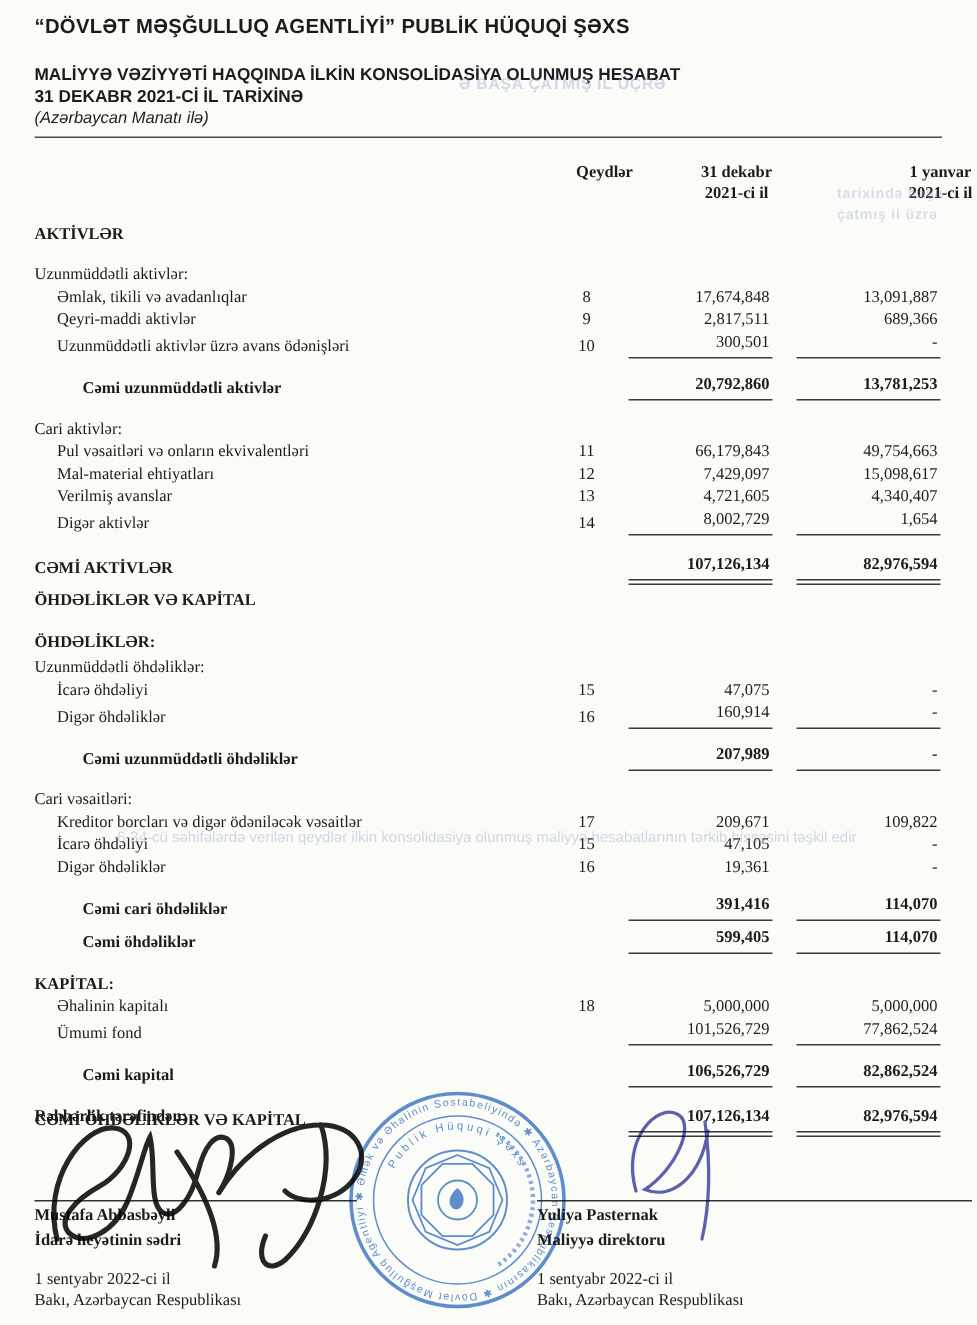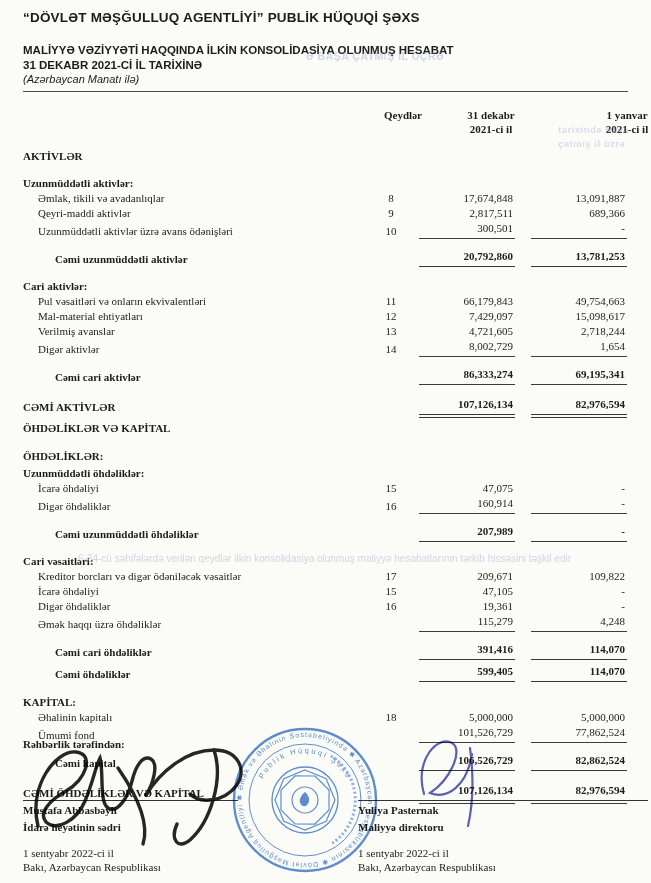--- a/index.html
+++ b/index.html
@@ -29,7 +29,7 @@
   .k-section{margin-top:13px;}
   .k-section .lbl{font-weight:bold;}
   .k-sub{margin-top:12px;}
-  .k-sub .lbl{font-weight:bold;}
+  .k-sub .lbl{font-weight:normal;}
   .r1 .amt{border-bottom:1.2px solid #3d3d3d;padding-bottom:2px;}
   .r2 .amt{border-bottom:1.6px solid #383838;padding-bottom:2px;}
   .rd .amt{border-bottom:1.6px solid #383838;padding-bottom:2px;position:relative;}

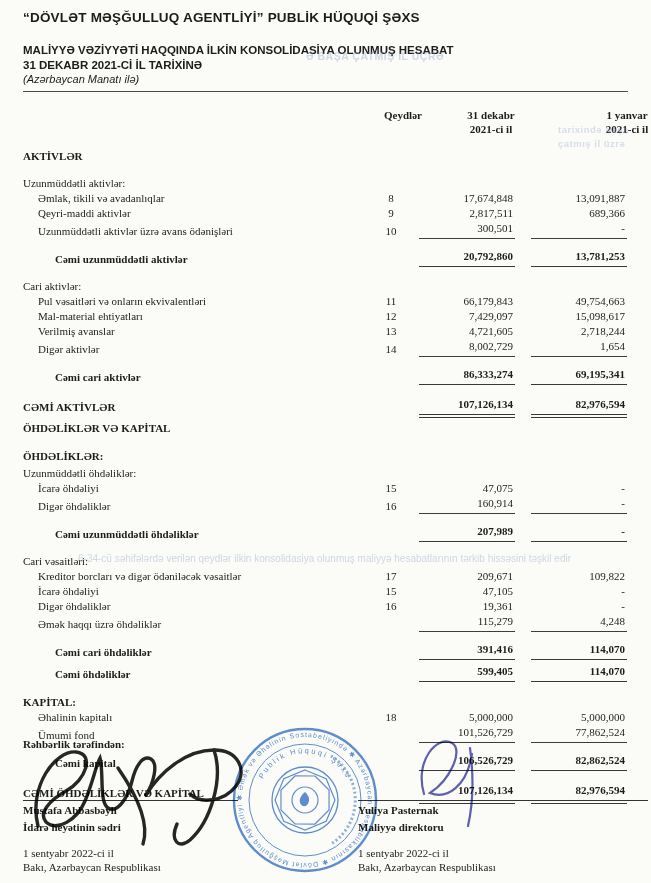--- a/index.html
+++ b/index.html
@@ -155,7 +155,7 @@
           <span class="note">13</span>
           <span class="amt a1">4,721,605</span>
           <span class="sp"></span>
-          <span class="amt a2">2,718,244</span>
+          <span class="amt a2">4,340,407</span>
         </div>
         <div class="trow k-item r1">
           <span class="lbl">Digər aktivlər</span>

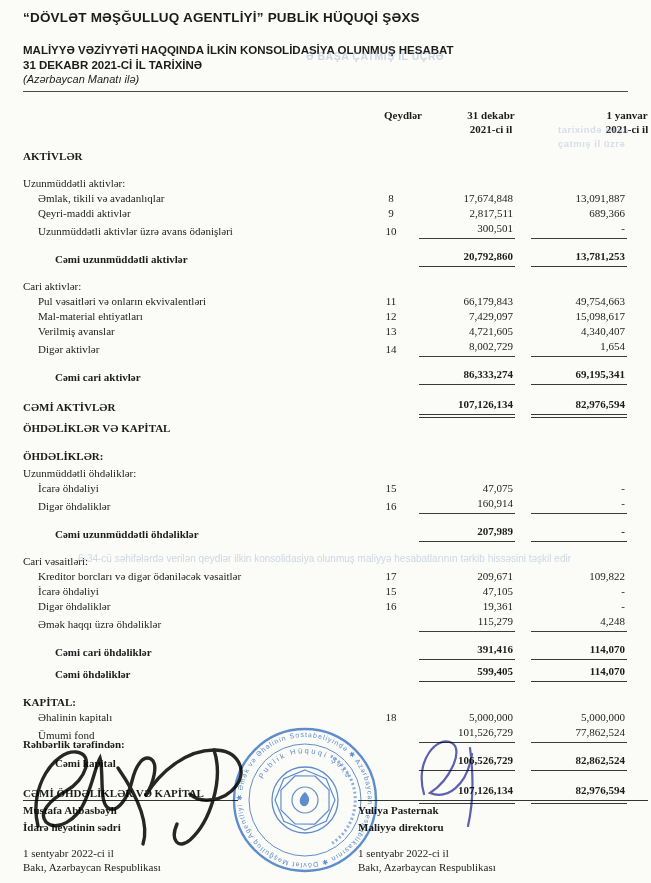--- a/index.html
+++ b/index.html
@@ -163,13 +163,6 @@
           <span class="amt a1">8,002,729</span>
           <span class="sp"></span>
           <span class="amt a2">1,654</span>
-        </div>
-        <div class="trow k-total r2">
-          <span class="lbl">Cəmi cari aktivlər</span>
-          <span class="note"></span>
-          <span class="amt a1">86,333,274</span>
-          <span class="sp"></span>
-          <span class="amt a2">69,195,341</span>
         </div>
         <div class="trow k-grand rd">
           <span class="lbl">CƏMİ AKTİVLƏR</span>

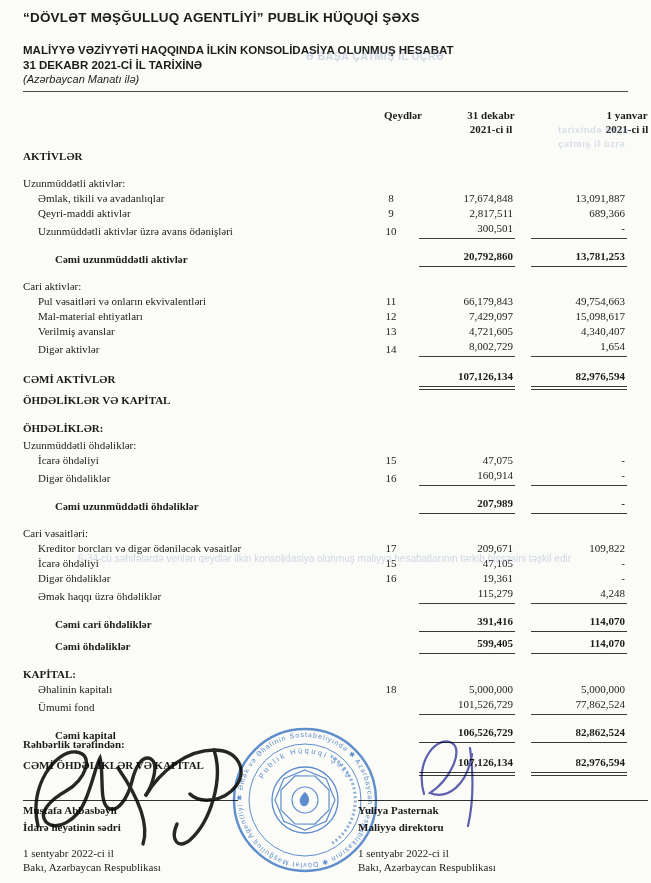--- a/index.html
+++ b/index.html
@@ -240,13 +240,6 @@
           <span class="amt a1">19,361</span>
           <span class="sp"></span>
           <span class="amt a2">-</span>
-        </div>
-        <div class="trow k-item r1">
-          <span class="lbl">Əmək haqqı üzrə öhdəliklər</span>
-          <span class="note"></span>
-          <span class="amt a1">115,279</span>
-          <span class="sp"></span>
-          <span class="amt a2">4,248</span>
         </div>
         <div class="trow k-total r2">
           <span class="lbl">Cəmi cari öhdəliklər</span>

